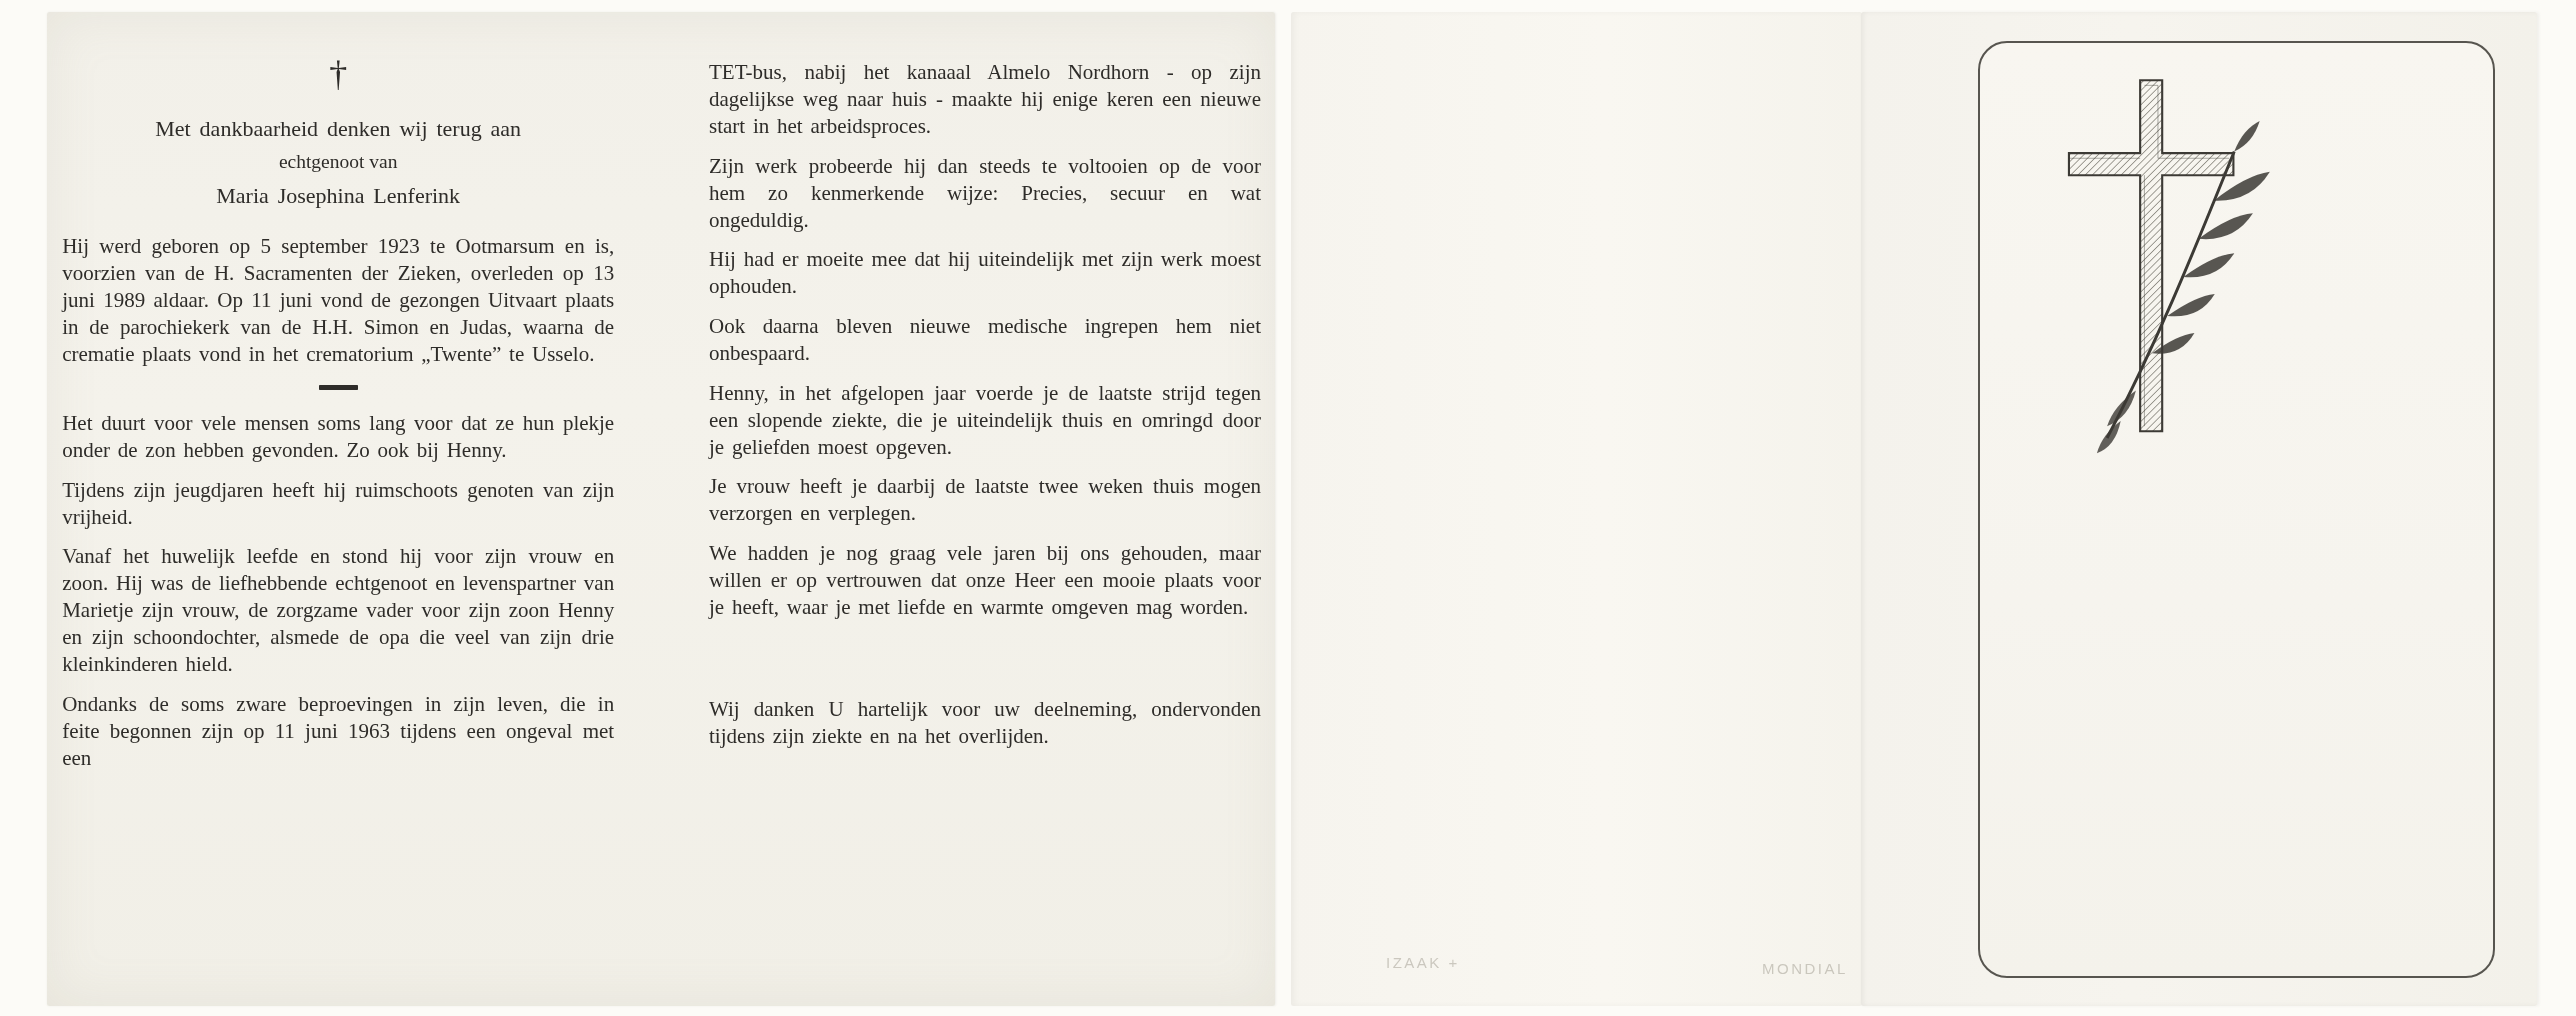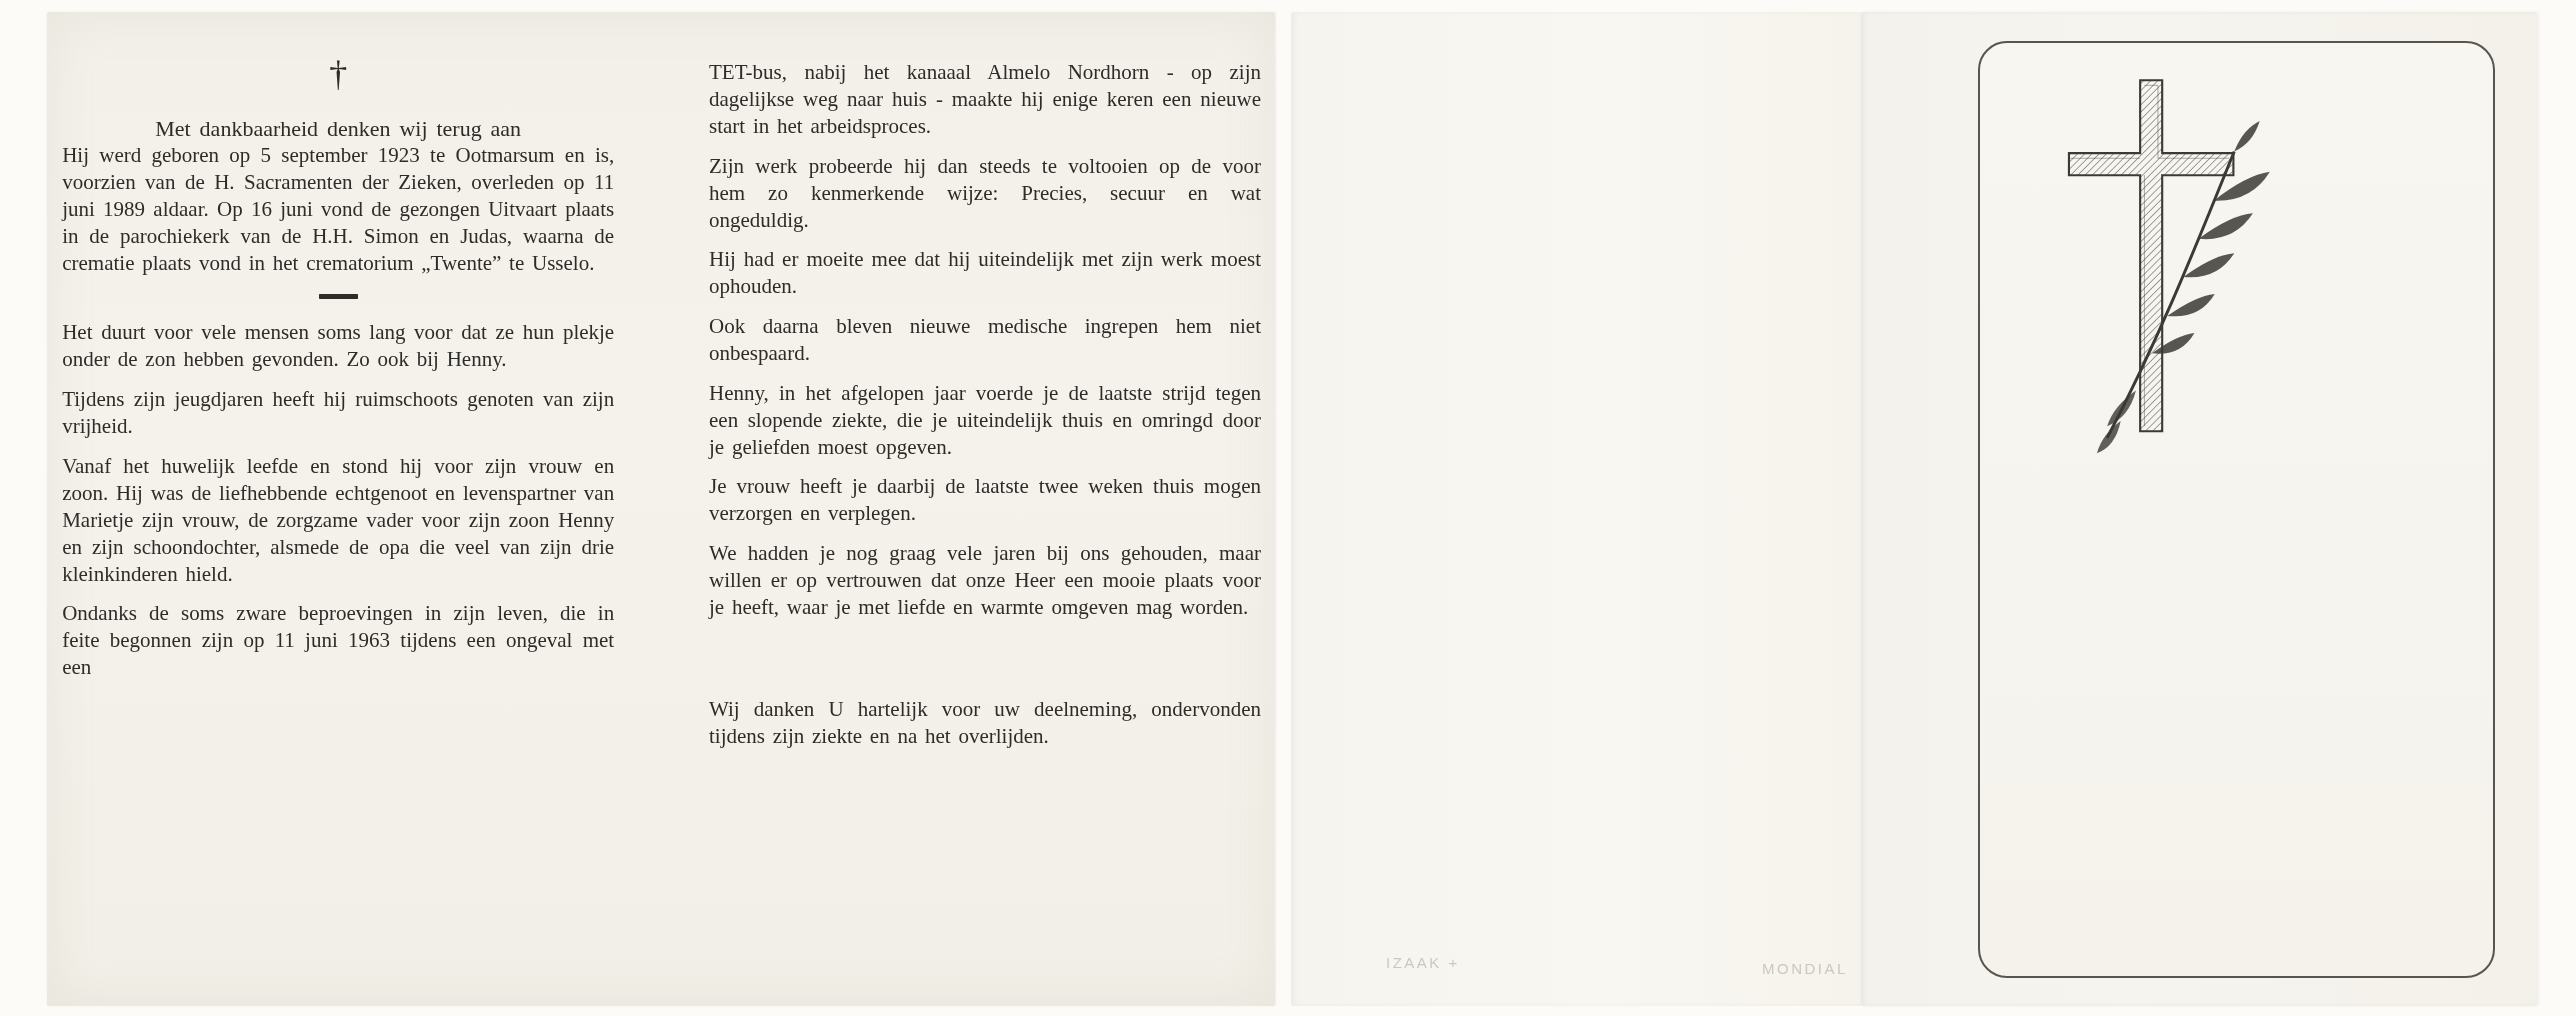--- a/index.html
+++ b/index.html
@@ -91,6 +91,7 @@
   <div class="col col1">
     <div class="cross-glyph">†</div>
     <div class="intro">Met dankbaarheid denken wij terug aan</div>
+    <div class="relation">echtgenoot van</div>
 
     <p>Hij werd geboren op 5 september 1923 te Ootmarsum en is, voorzien van de H. Sacramenten der Zieken, overleden op 11 juni 1989 aldaar. Op 16 juni vond de gezongen Uitvaart plaats in de parochiekerk van de H.H. Simon en Judas, waarna de crematie plaats vond in het crematorium „Twente” te Usselo.</p>
     <div class="divider"></div>

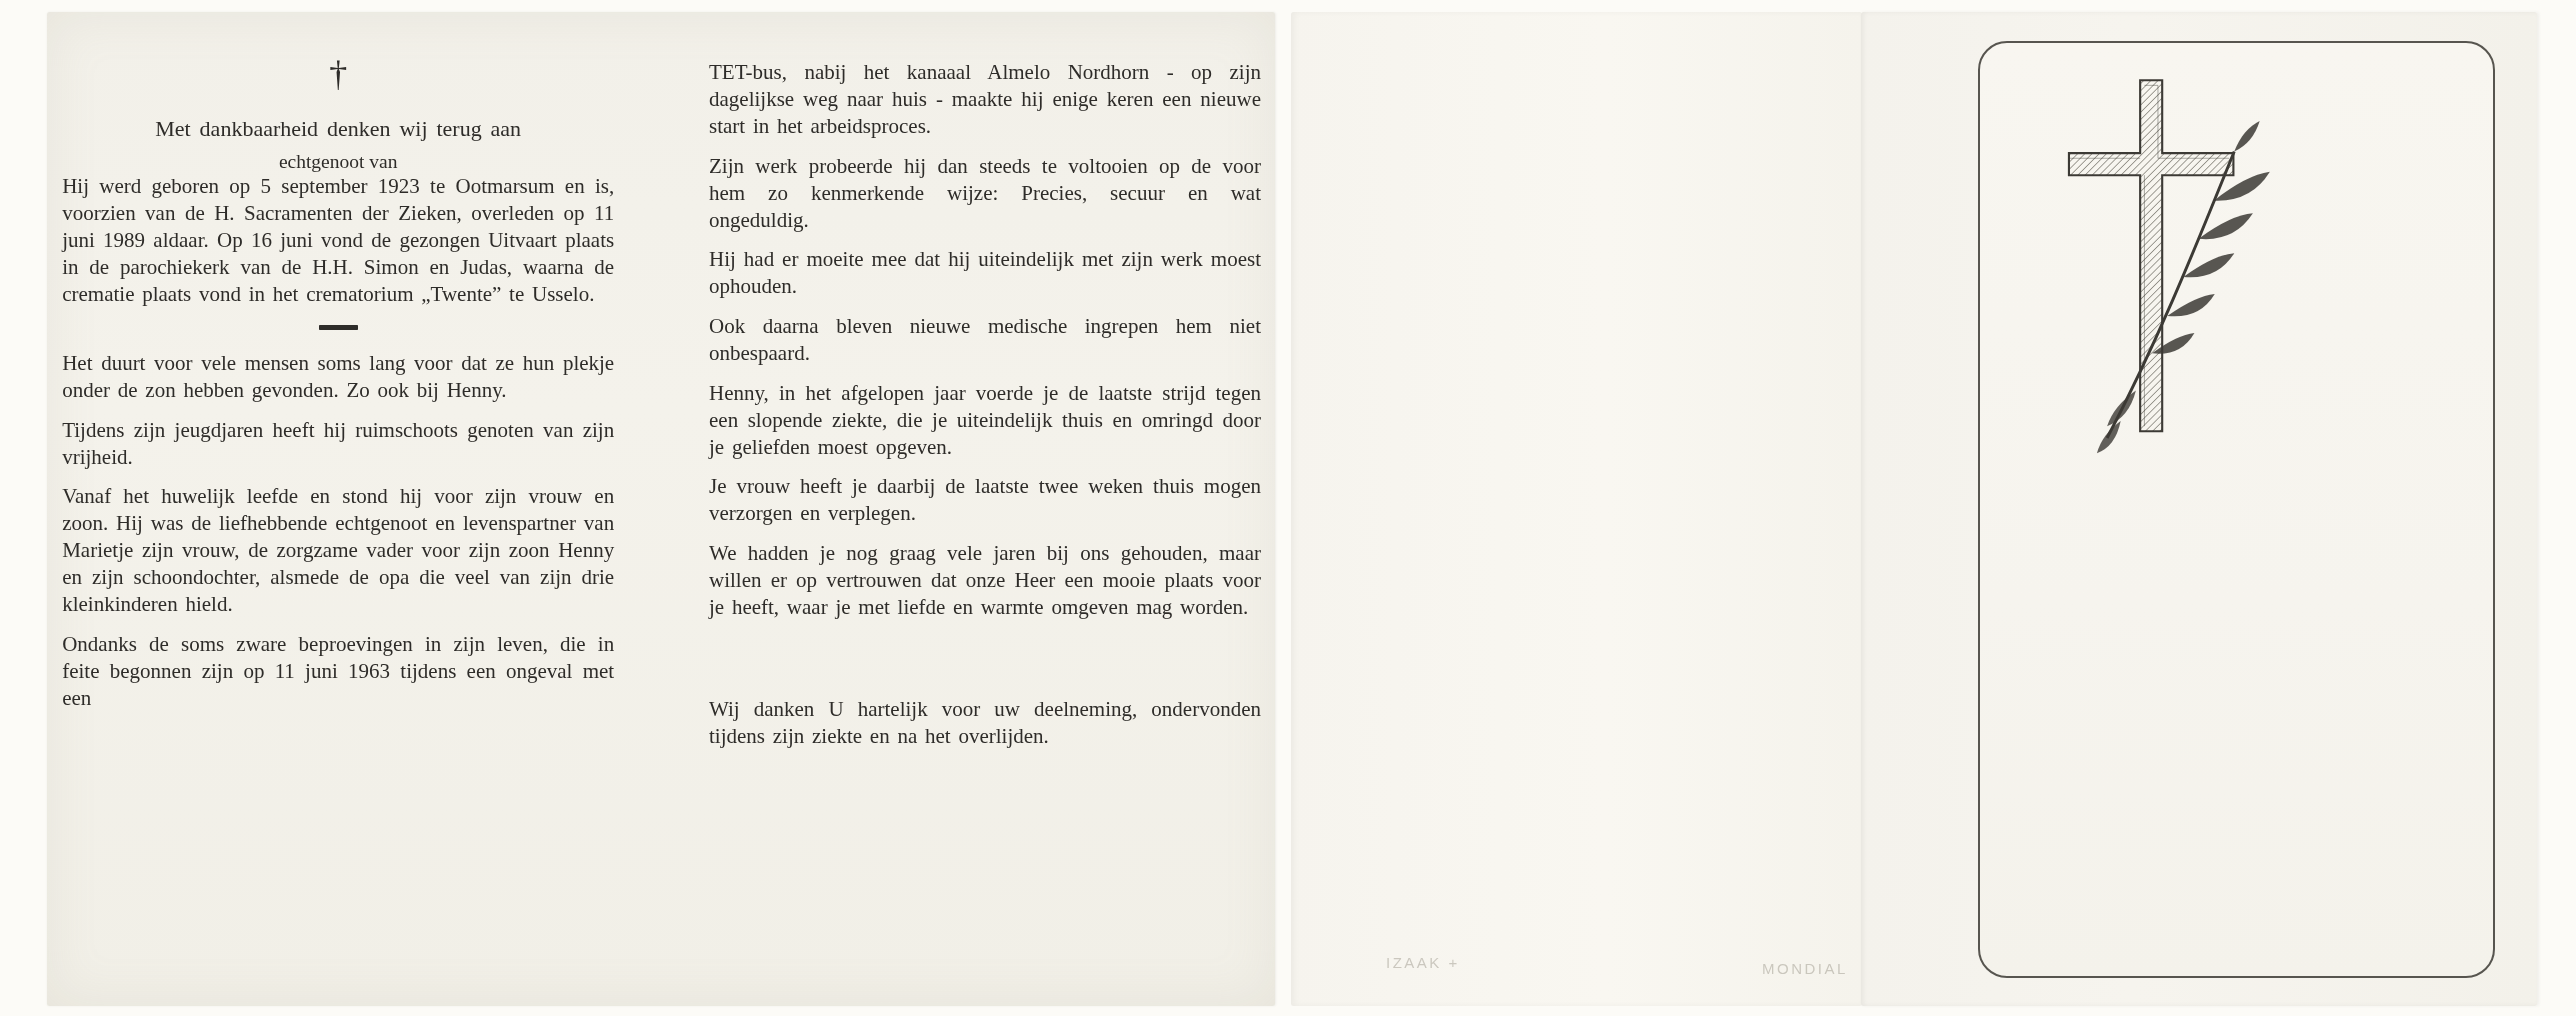--- a/index.html
+++ b/index.html
@@ -92,6 +92,7 @@
     <div class="cross-glyph">†</div>
     <div class="intro">Met dankbaarheid denken wij terug aan</div>
     <div class="relation">echtgenoot van</div>
+    <div class="spouse">Maria Josephina Lenferink</div>
 
     <p>Hij werd geboren op 5 september 1923 te Ootmarsum en is, voorzien van de H. Sacramenten der Zieken, overleden op 11 juni 1989 aldaar. Op 16 juni vond de gezongen Uitvaart plaats in de parochiekerk van de H.H. Simon en Judas, waarna de crematie plaats vond in het crematorium „Twente” te Usselo.</p>
     <div class="divider"></div>

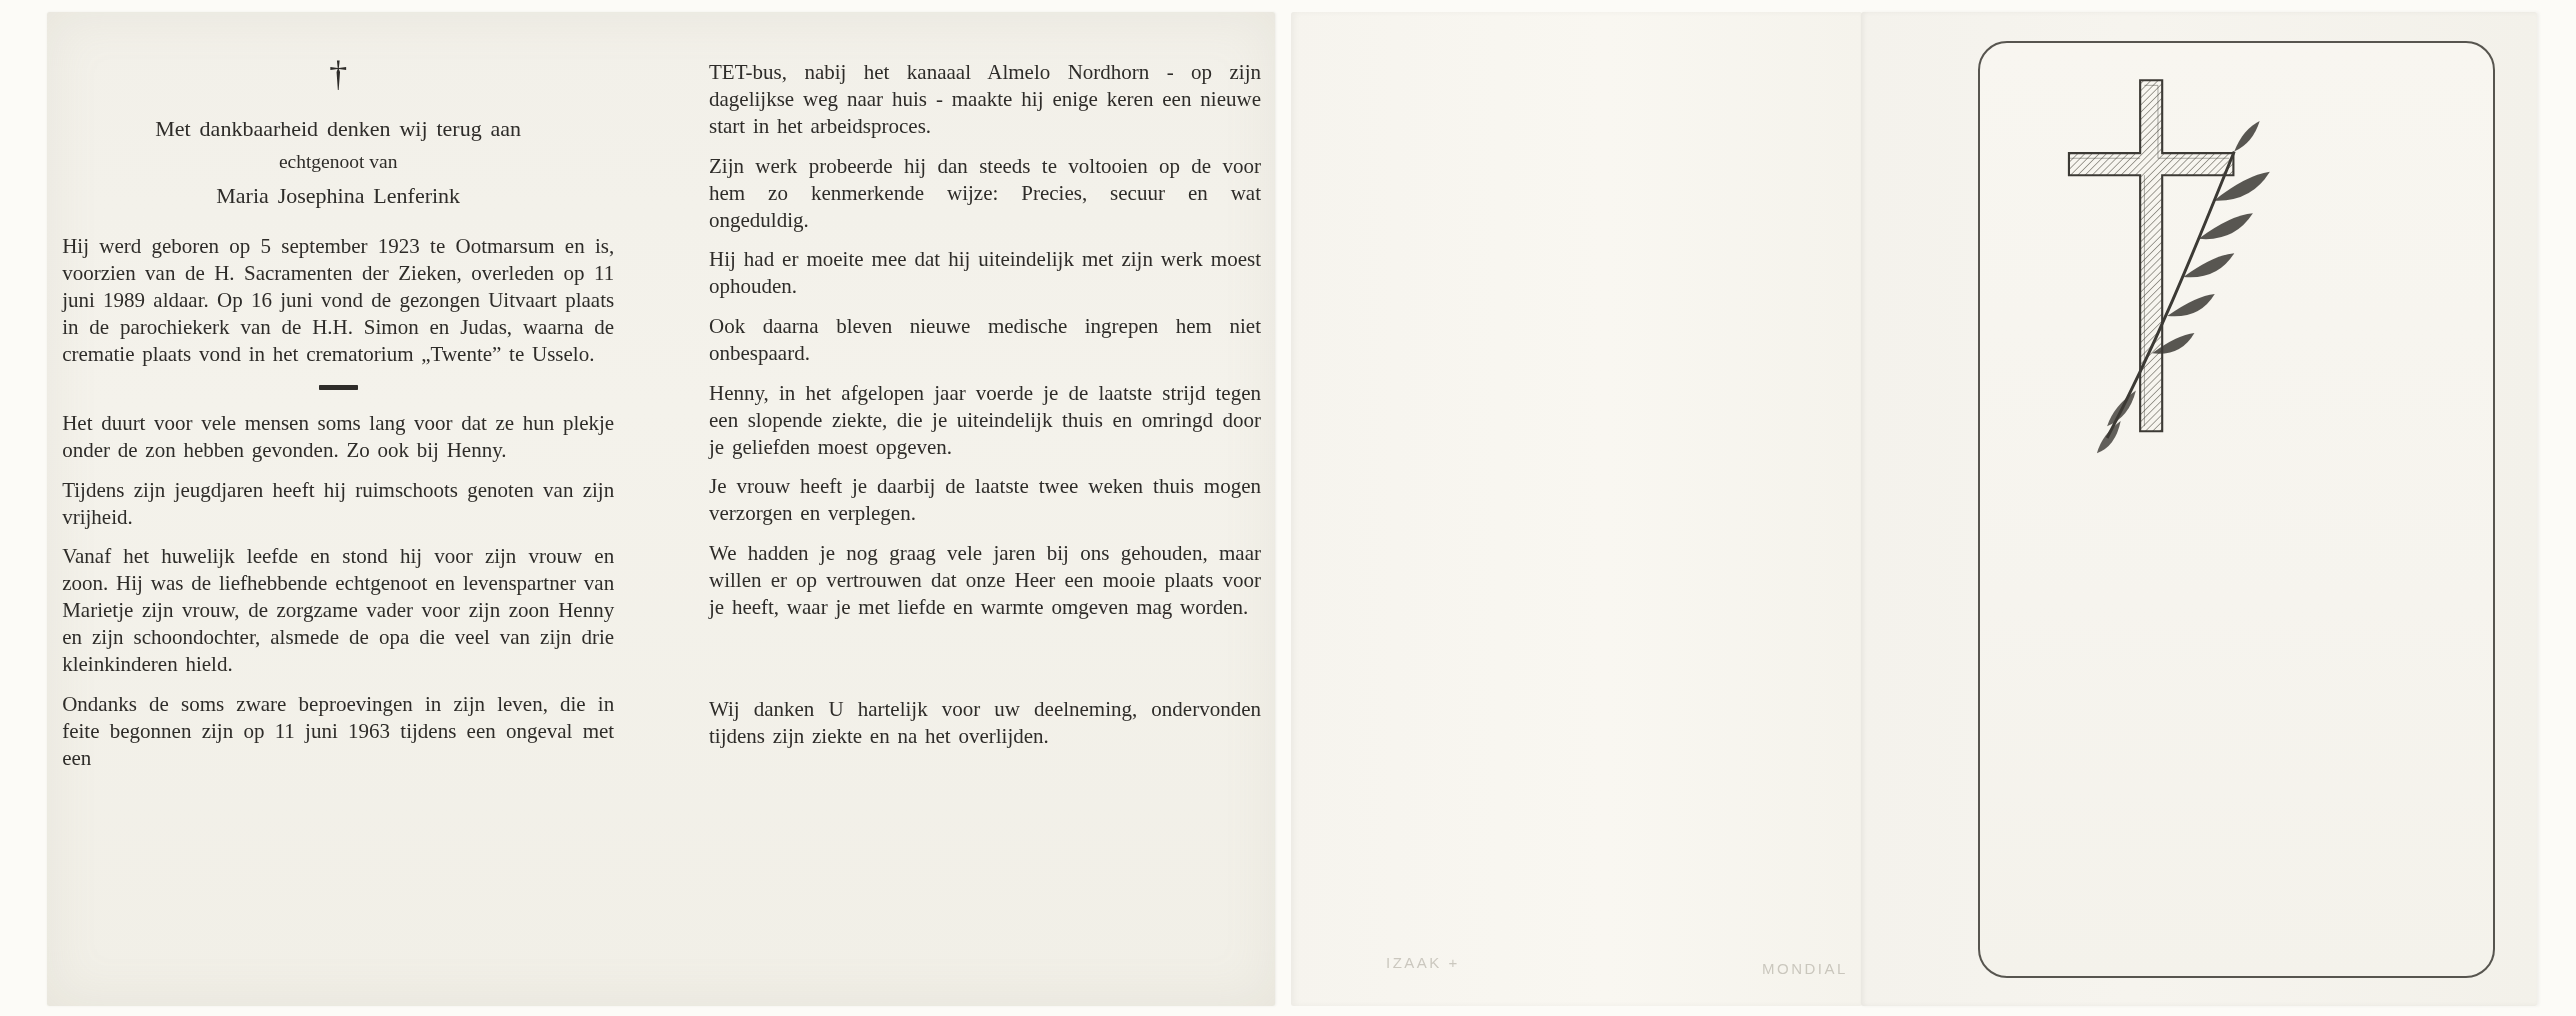--- a/index.html
+++ b/index.html
@@ -94,7 +94,7 @@
     <div class="relation">echtgenoot van</div>
     <div class="spouse">Maria Josephina Lenferink</div>
 
-    <p>Hij werd geboren op 5 september 1923 te Ootmarsum en is, voorzien van de H. Sacramenten der Zieken, overleden op 11 juni 1989 aldaar. Op 16 juni vond de gezongen Uitvaart plaats in de parochiekerk van de H.H. Simon en Judas, waarna de crematie plaats vond in het crematorium „Twente” te Usselo.</p>
+    <p>Hij werd geboren op 5 september 1923 te Ootmarsum en is, voorzien van de H. Sacramenten der Zieken, overleden op 13 juni 1989 aldaar. Op 11 juni vond de gezongen Uitvaart plaats in de parochiekerk van de H.H. Simon en Judas, waarna de crematie plaats vond in het crematorium „Twente” te Usselo.</p>
     <div class="divider"></div>
     <p>Het duurt voor vele mensen soms lang voor dat ze hun plekje onder de zon hebben gevonden. Zo ook bij Henny.</p>
     <p>Tijdens zijn jeugdjaren heeft hij ruimschoots genoten van zijn vrijheid.</p>

